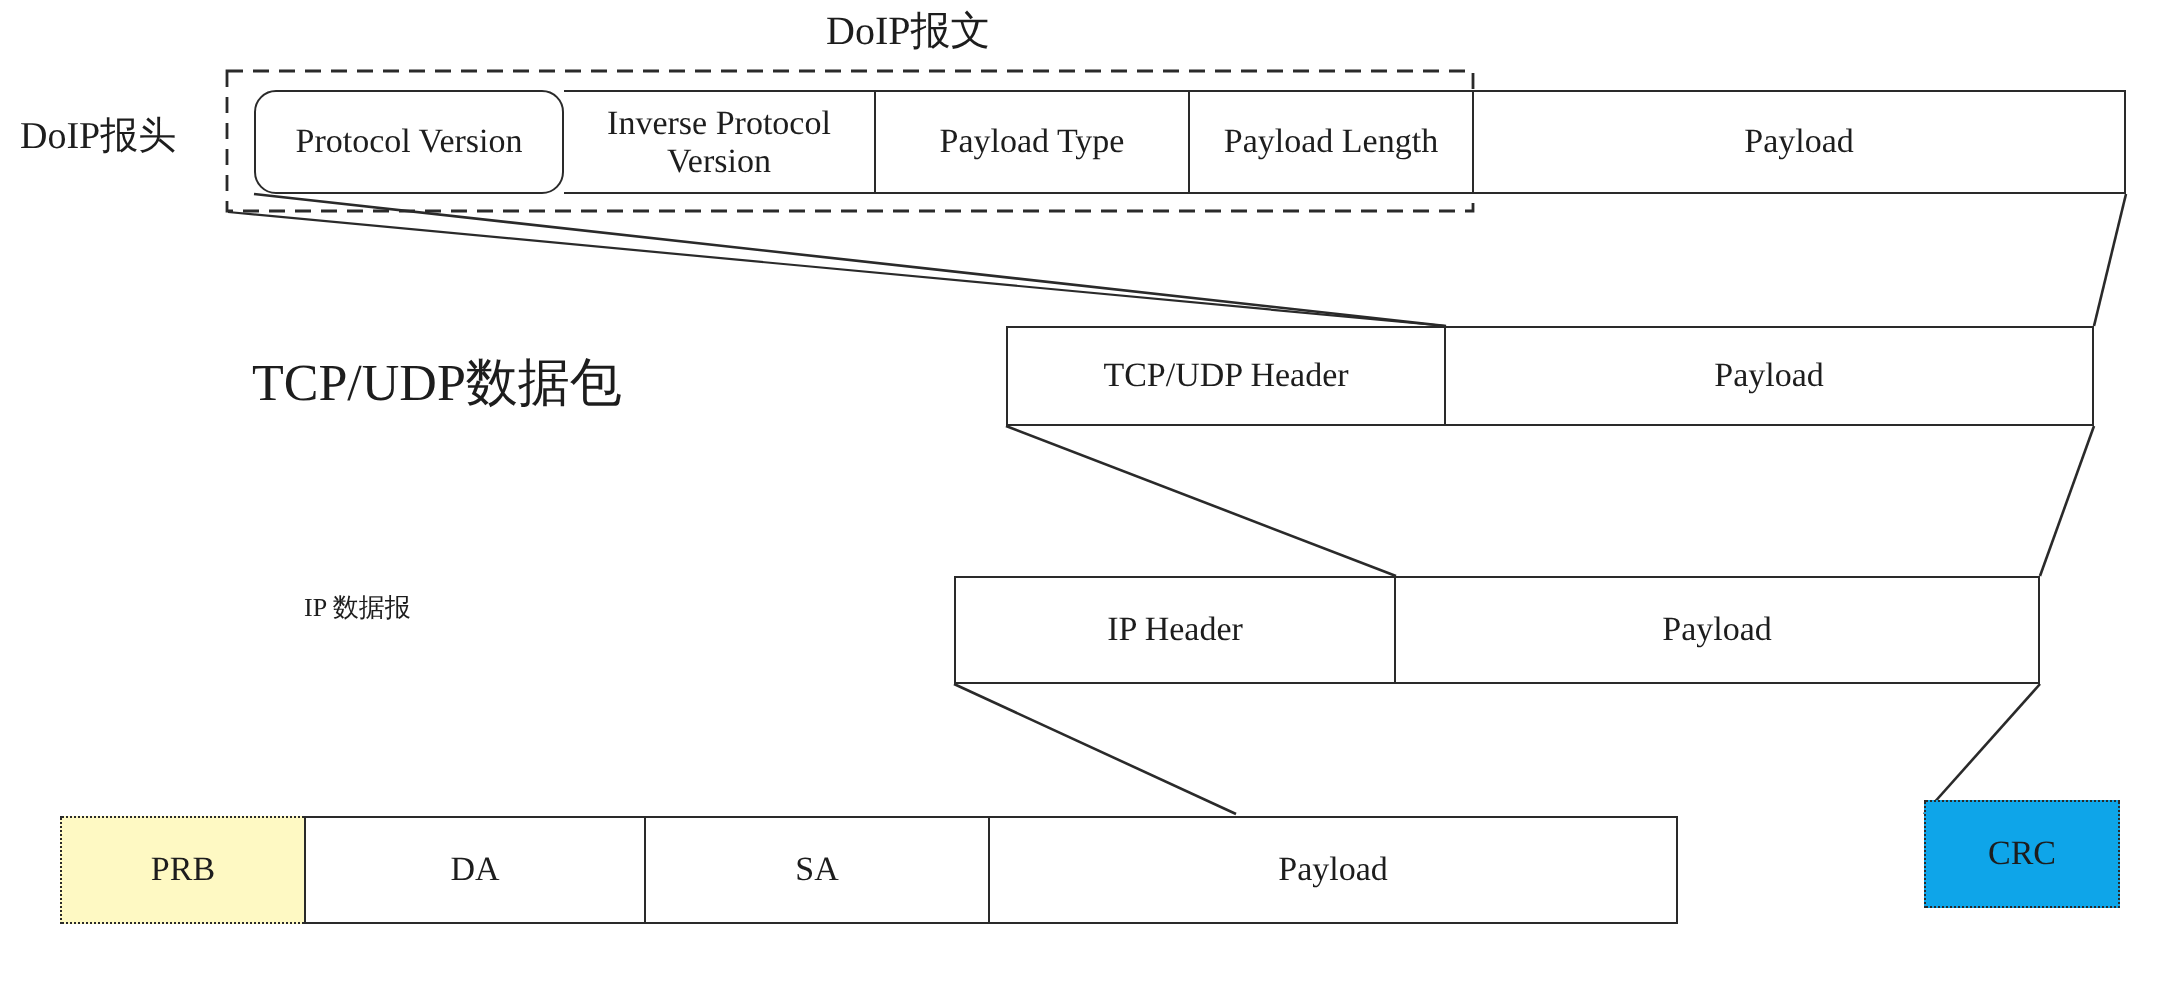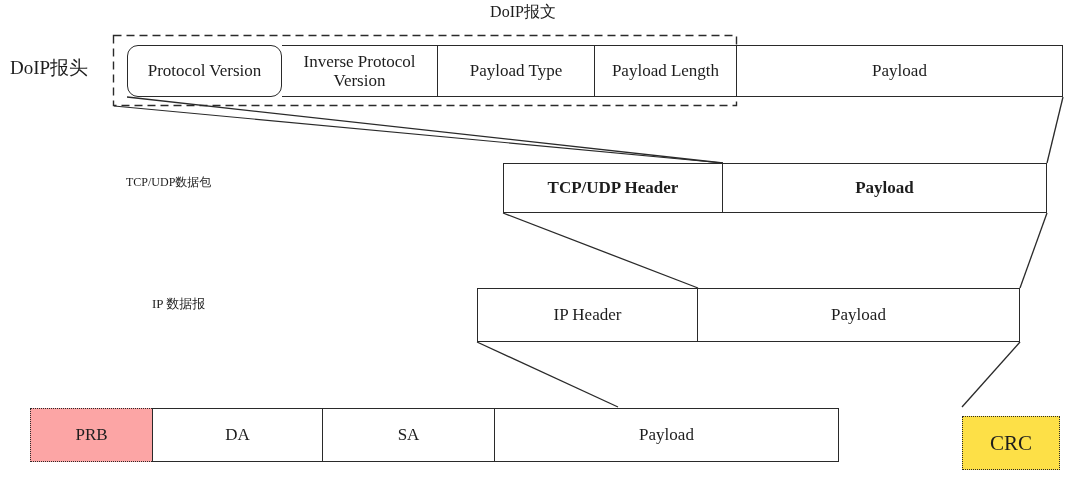--- a/index.html
+++ b/index.html
@@ -10,7 +10,7 @@
   }
   .lines-svg{position:absolute;left:0;top:0;width:1080px;height:504px;z-index:1;}
   .lbl{position:absolute;z-index:3;white-space:nowrap;color:#1d1d1d;}
-  .title{left:413px;top:2px;width:220px;text-align:center;font-size:16px;}
+  .title{left:413px;top:2px;width:220px;text-align:left;font-size:20px;}
   .doip-hdr-lbl{left:10px;top:55px;font-size:19px;}
   .tcp-lbl{left:126px;top:174px;font-size:12px;}
   .ip-lbl{left:152px;top:282px;font-size:13px;margin-top:13px;}

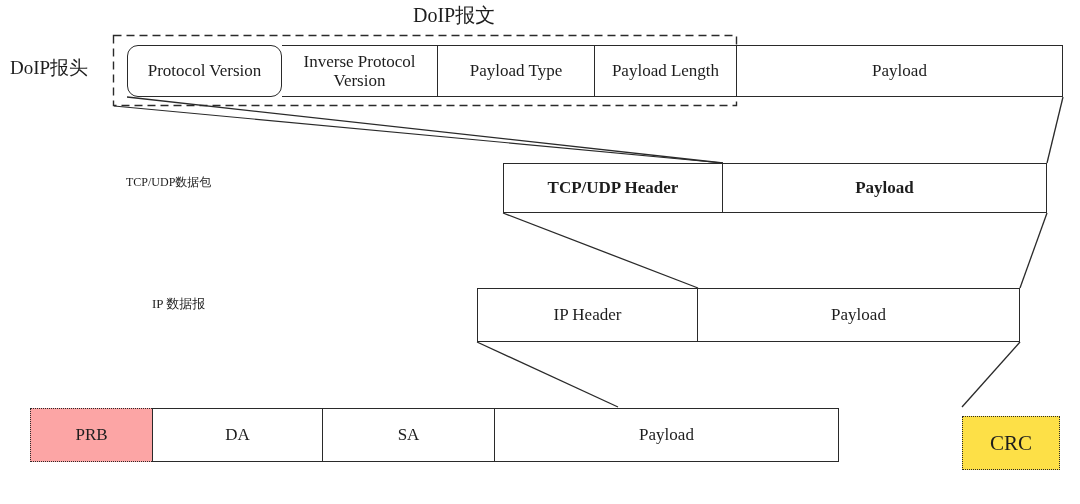--- a/index.html
+++ b/index.html
@@ -12,7 +12,7 @@
   .lbl{position:absolute;z-index:3;white-space:nowrap;color:#1d1d1d;}
   .title{left:413px;top:2px;width:220px;text-align:left;font-size:20px;}
   .doip-hdr-lbl{left:10px;top:55px;font-size:19px;}
-  .tcp-lbl{left:126px;top:174px;font-size:12px;}
+  .tcp-lbl{left:126px;top:174px;font-size:26px;}
   .ip-lbl{left:152px;top:282px;font-size:13px;margin-top:13px;}
   .eth-lbl{left:435px;top:468px;width:220px;text-align:center;font-size:19px;}
   .row{position:absolute;display:flex;z-index:2;box-sizing:border-box;}

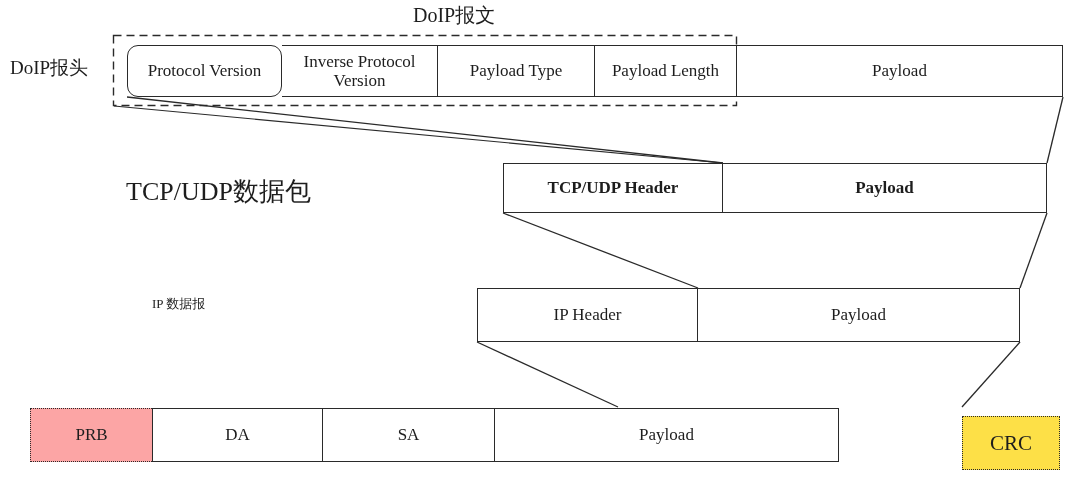--- a/index.html
+++ b/index.html
@@ -26,7 +26,7 @@
   .doip-row{left:127px;top:45px;width:936px;height:52px;}
   .w-pv{width:155px;border-radius:11px;}.w-ipv{width:156px;}.w-pt{width:157px;}.w-pl{width:142px;}.w-pay{width:326px;}
   
-  .tcp-row{left:503px;top:163px;width:544px;height:50px;font-weight:bold;}
+  .tcp-row{left:503px;top:163px;width:544px;height:50px;}
   .w-tcph{width:220px;}.w-tcpp{width:324px;}
   
   .ip-row{left:477px;top:288px;width:543px;height:54px;}

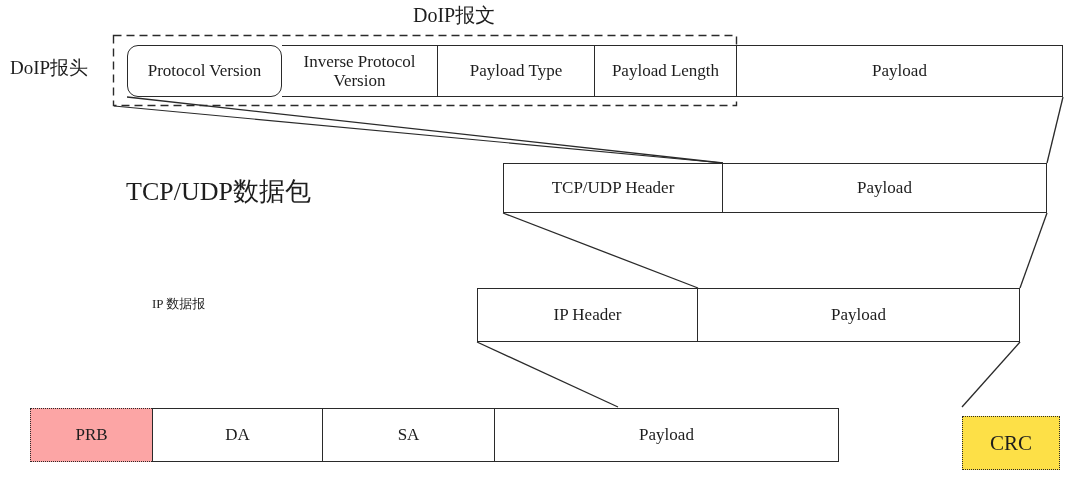--- a/index.html
+++ b/index.html
@@ -37,7 +37,7 @@
   .prb{
     position:absolute;left:30px;top:408px;width:122px;height:54px;z-index:2;
     box-sizing:border-box;display:flex;align-items:center;justify-content:center;
-    font-size:17px;background:#fca5a5;
+    font-size:17px;background:#fef9c3;
     border-top:1px dotted #2a2a2a;border-bottom:1px dotted #2a2a2a;border-left:1px dotted #2a2a2a;
   }
   .crc{

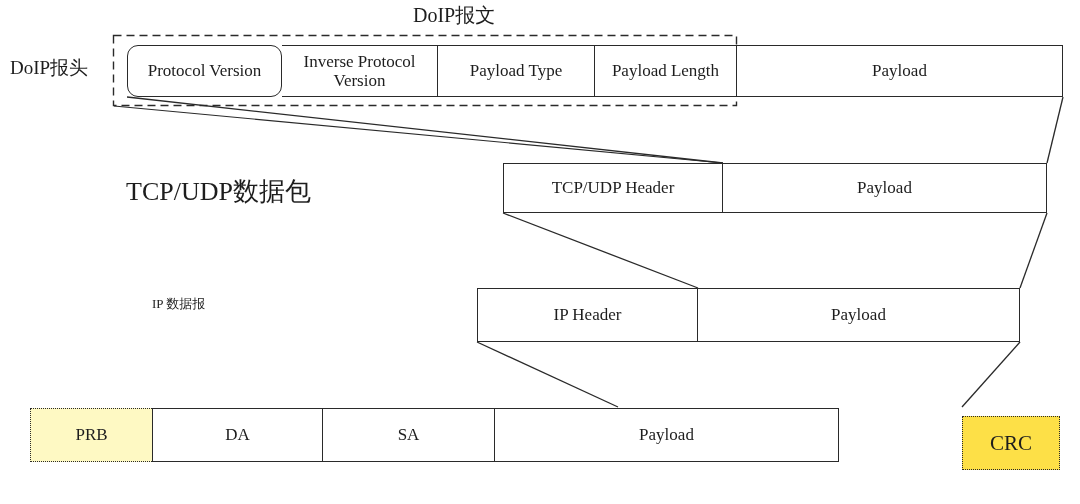--- a/index.html
+++ b/index.html
@@ -41,9 +41,9 @@
     border-top:1px dotted #2a2a2a;border-bottom:1px dotted #2a2a2a;border-left:1px dotted #2a2a2a;
   }
   .crc{
-    position:absolute;left:962px;top:416px;width:98px;height:54px;z-index:2;
+    position:absolute;left:962px;top:400px;width:98px;height:54px;z-index:2;
     box-sizing:border-box;display:flex;align-items:center;justify-content:center;
-    font-size:21px;background:#fde047;border:1px dotted #2a2a2a;
+    font-size:17px;background:#0ea5e9;border:1px dotted #2a2a2a;
   }
 </style>
 </head>

